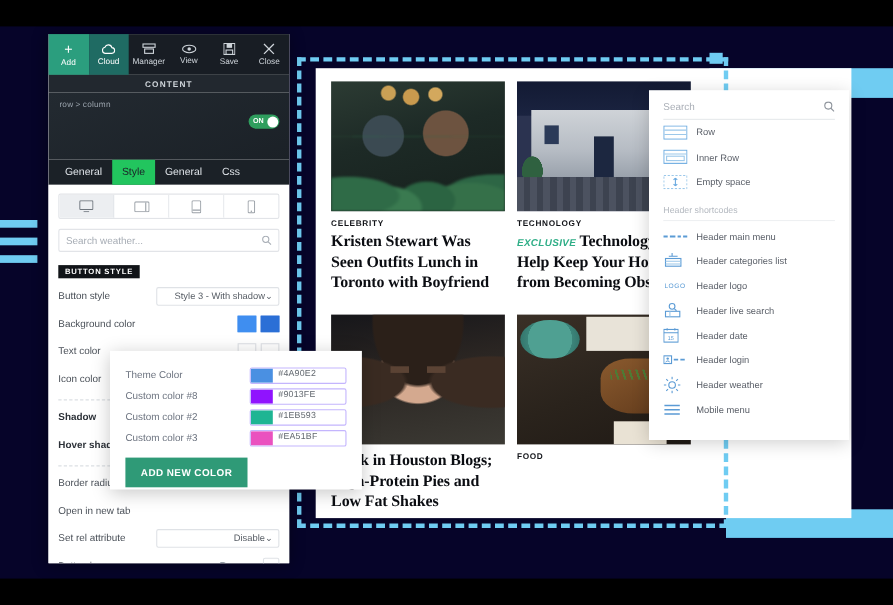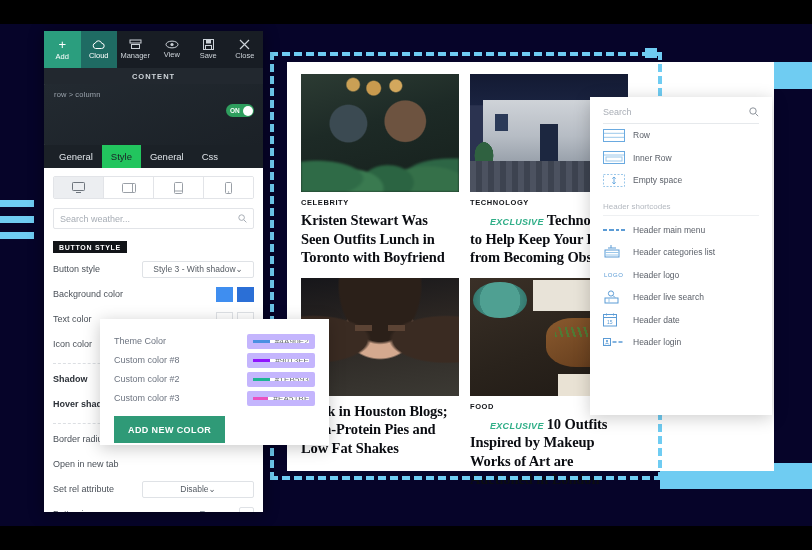--- a/index.html
+++ b/index.html
@@ -403,7 +403,7 @@
   
   .rpanel {
     position:absolute;
-    left: 590px; top: 97px;
+    left: 590px; top: 82px;
     width: 182px; height: 318px;
     background:#fff;
     box-shadow: 0 3px 16px rgba(0,0,0,.20);

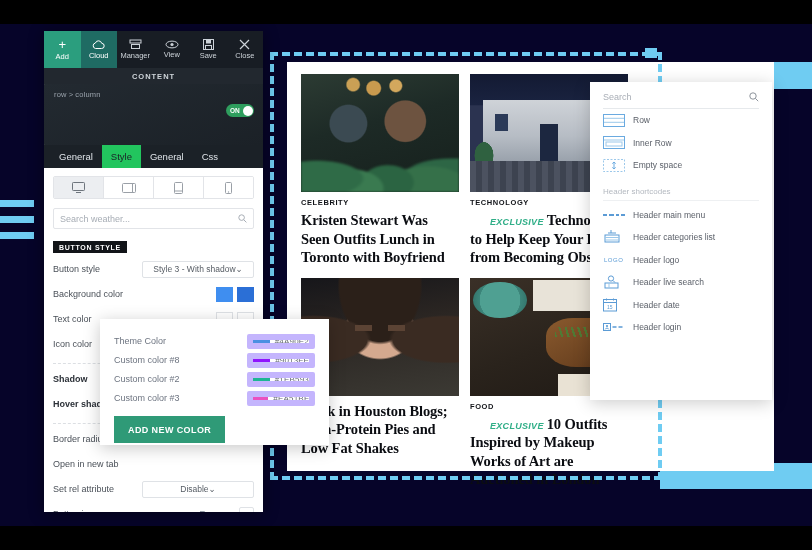--- a/index.html
+++ b/index.html
@@ -203,7 +203,6 @@
     letter-spacing: 0.3px;
     margin-right: 3px;
     text-transform: uppercase;
-    margin-left: 20px;
   }
 
   

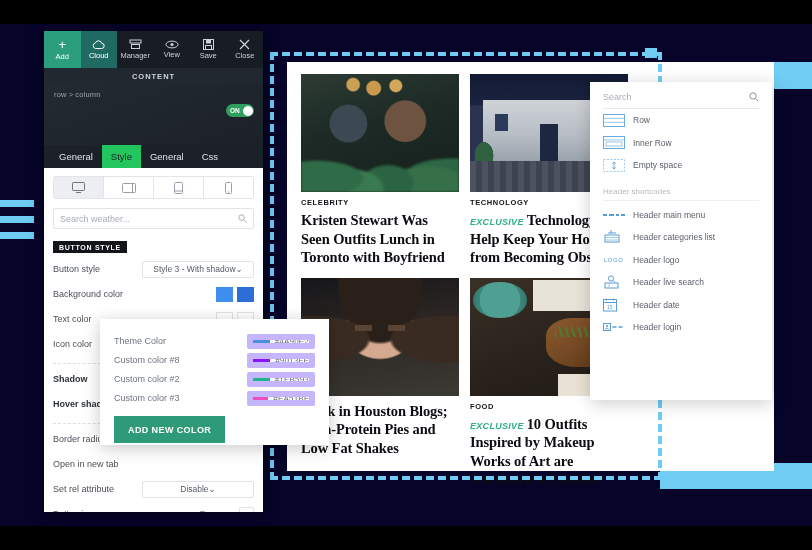--- a/index.html
+++ b/index.html
@@ -332,7 +332,7 @@
     width: 112px; height: 17px;
     border:1px solid #dfe2e6; border-radius:2px;
     background:#fff;
-    display:flex; align-items:center; justify-content:center;
+    display:flex; align-items:center; justify-content:flex-end;
     padding: 0 5px;
     font-size: 8.5px; color:#565c64;
     cursor:pointer;

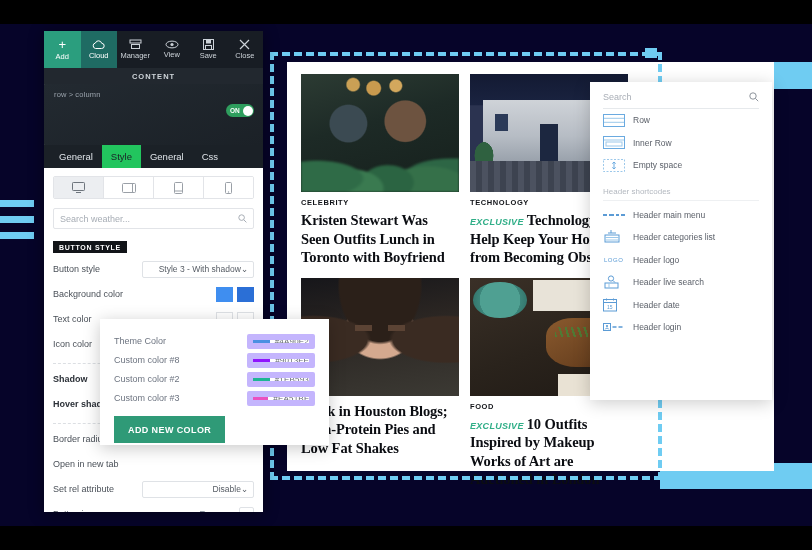--- a/index.html
+++ b/index.html
@@ -376,10 +376,10 @@
     color: #6d7480;
   }
   .cbox {
-    display:flex; align-items:center;
-    border:6px solid #c4b5fd; border-radius:2px;
+    display:flex; 
+    border:1px solid #c4b5fd; border-radius:2px;
     height:15px;
-    width: 68px;
+    width: 88px;
     overflow:hidden;
     background:#fff;
     cursor:pointer;

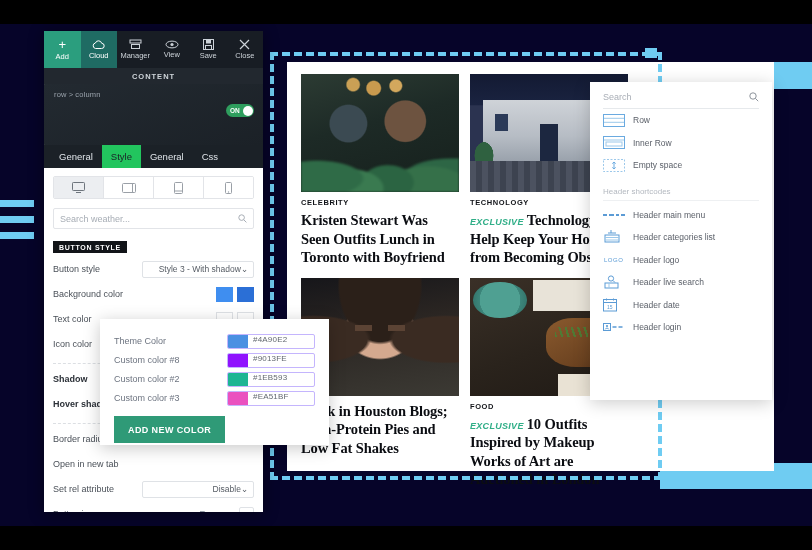--- a/index.html
+++ b/index.html
@@ -841,6 +841,15 @@
       <span>Header login</span>
     </div>
 
+    <div class="ritem">
+      <span class="ico">
+        <svg width="16" height="16" viewBox="0 0 16 16">
+            <circle cx="8" cy="8" r="3" fill="none" stroke="#5b9bd5" stroke-width="1"></circle>
+            <path d="M8 0.5v2.2M8 13.3v2.2M0.5 8h2.2M13.3 8h2.2M2.7 2.7l1.6 1.6M11.7 11.7l1.6 1.6M13.3 2.7l-1.6 1.6M4.3 11.7l-1.6 1.6" stroke="#5b9bd5" stroke-width="1"></path>
+          </svg>
+      </span>
+      <span>Header weather</span>
+    </div>
 
 
   </div>

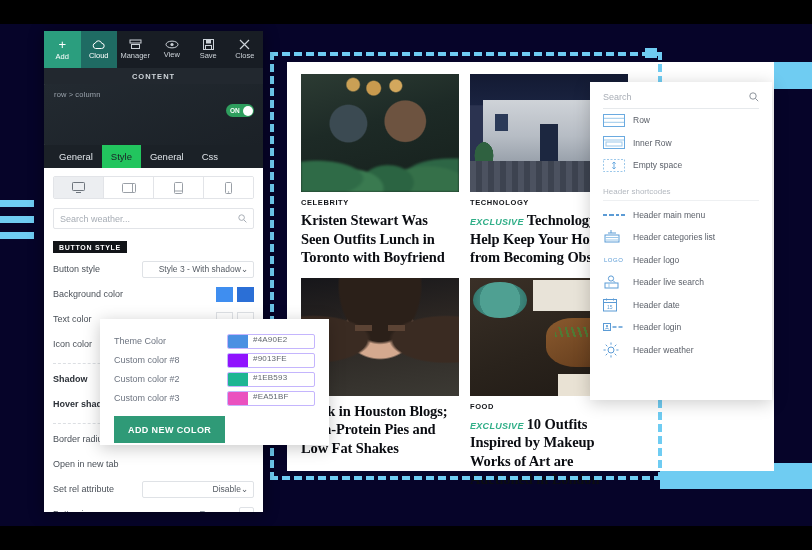--- a/index.html
+++ b/index.html
@@ -851,6 +851,14 @@
       <span>Header weather</span>
     </div>
 
+    <div class="ritem">
+      <span class="ico">
+        <svg width="16" height="11" viewBox="0 0 16 11">
+            <path d="M1 1.6h14M1 5.5h14M1 9.4h14" stroke="#5b9bd5" stroke-width="1.5"></path>
+          </svg>
+      </span>
+      <span>Mobile menu</span>
+    </div>
 
   </div>
 

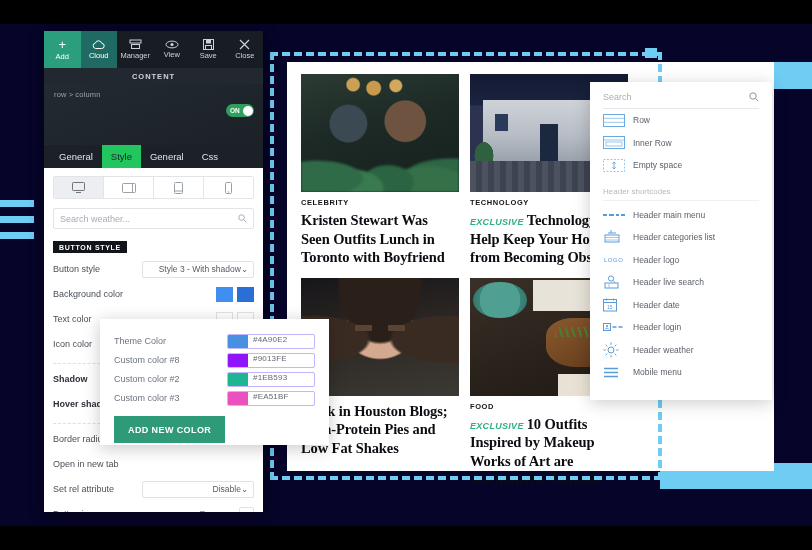--- a/index.html
+++ b/index.html
@@ -503,9 +503,6 @@
           <div class="side"></div>
       </div>
       <div class="cat">FOOD</div>
-      <div class="headline">
-        <span class="excl">EXCLUSIVE</span><span>10 Outfits Inspired by Makeup Works of Art are Auctioned in London</span>
-      </div>
     </div>
 
   </div>

